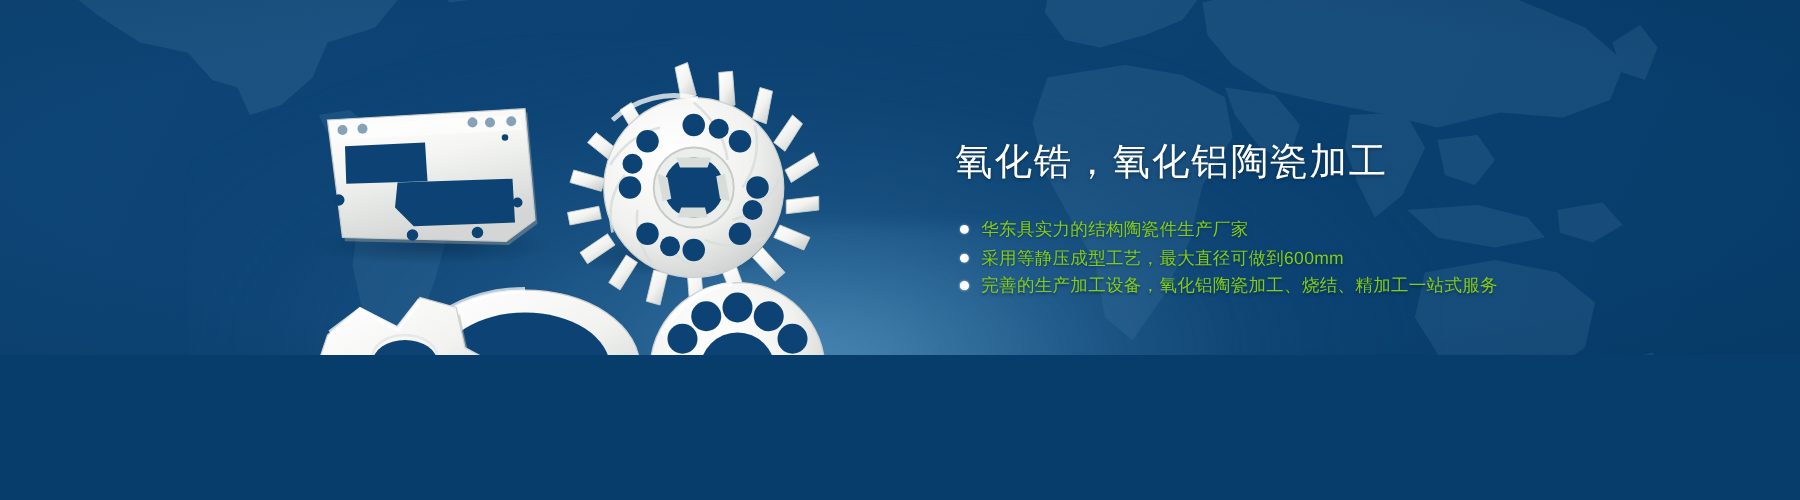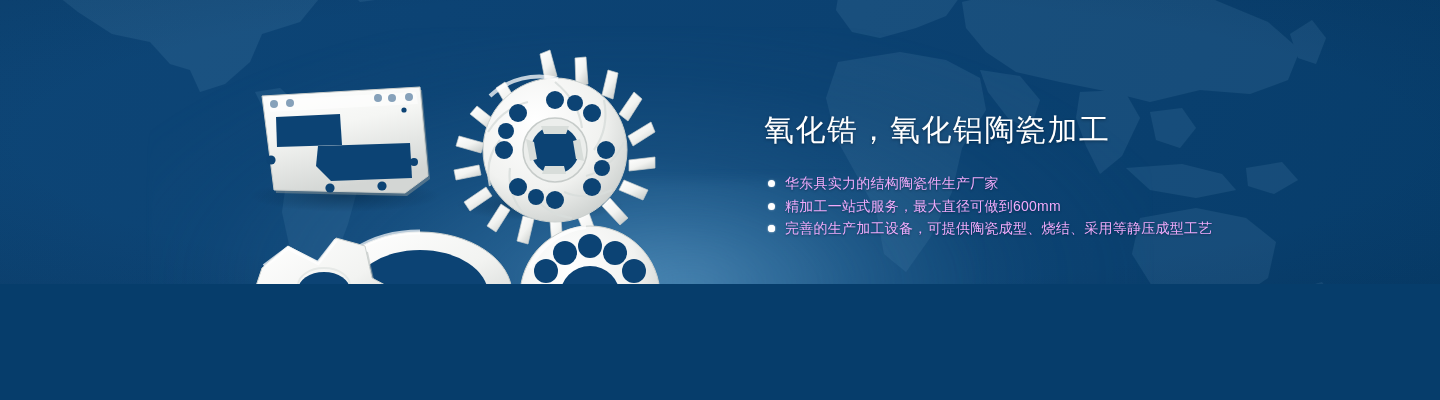--- a/index.html
+++ b/index.html
@@ -78,7 +78,7 @@
   .bullet{
     position:relative;
     padding-left:21px;
-    color:#f0abfc;
+    color:#84cc16;
     font-size:14px;
     line-height:22.5px;
     letter-spacing:.25px;

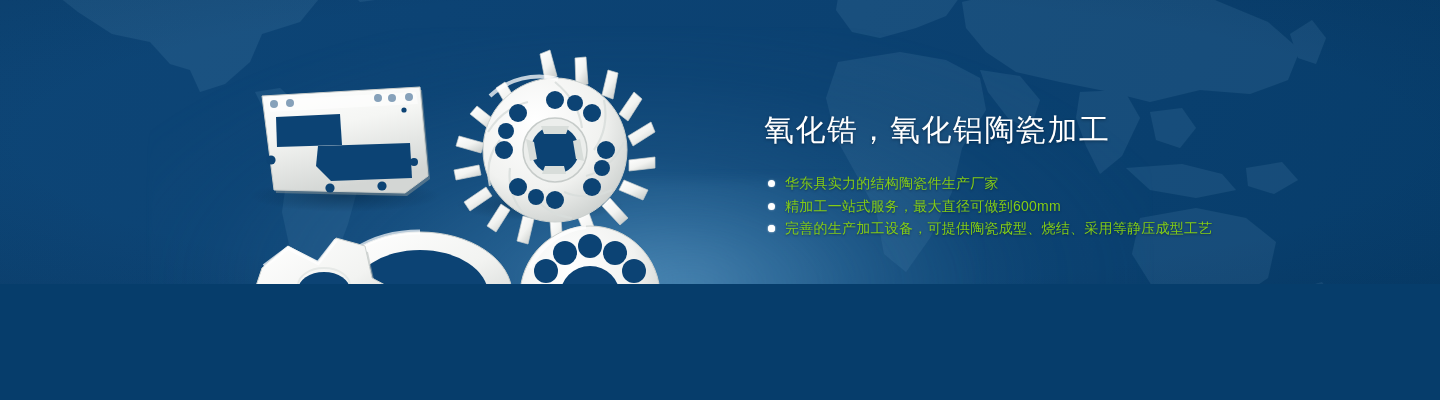--- a/index.html
+++ b/index.html
@@ -317,7 +317,7 @@
       </li>
       <li class="bullet">
         <span class="dot"></span>
-        <span>精加工一站式服务，最大直径可做到600mm</span>
+        <span>采用等静压成型工艺，最大直径可做到600mm</span>
       </li>
       <li class="bullet">
         <span class="dot"></span>

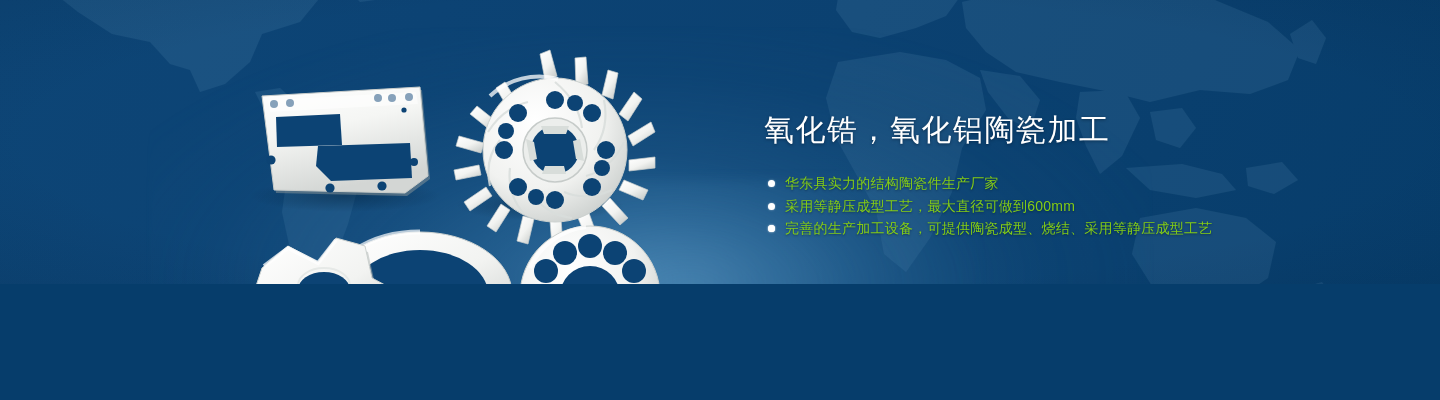--- a/index.html
+++ b/index.html
@@ -324,7 +324,7 @@
       </li>
       <li class="bullet">
         <span class="dot"></span>
-        <span>完善的生产加工设备，可提供陶瓷成型、烧结、采用等静压成型工艺</span>
+        <span>完善的生产加工设备，氧化铝陶瓷加工、烧结、精加工一站式服务</span>
       </li>
     </ul>
   </div>

